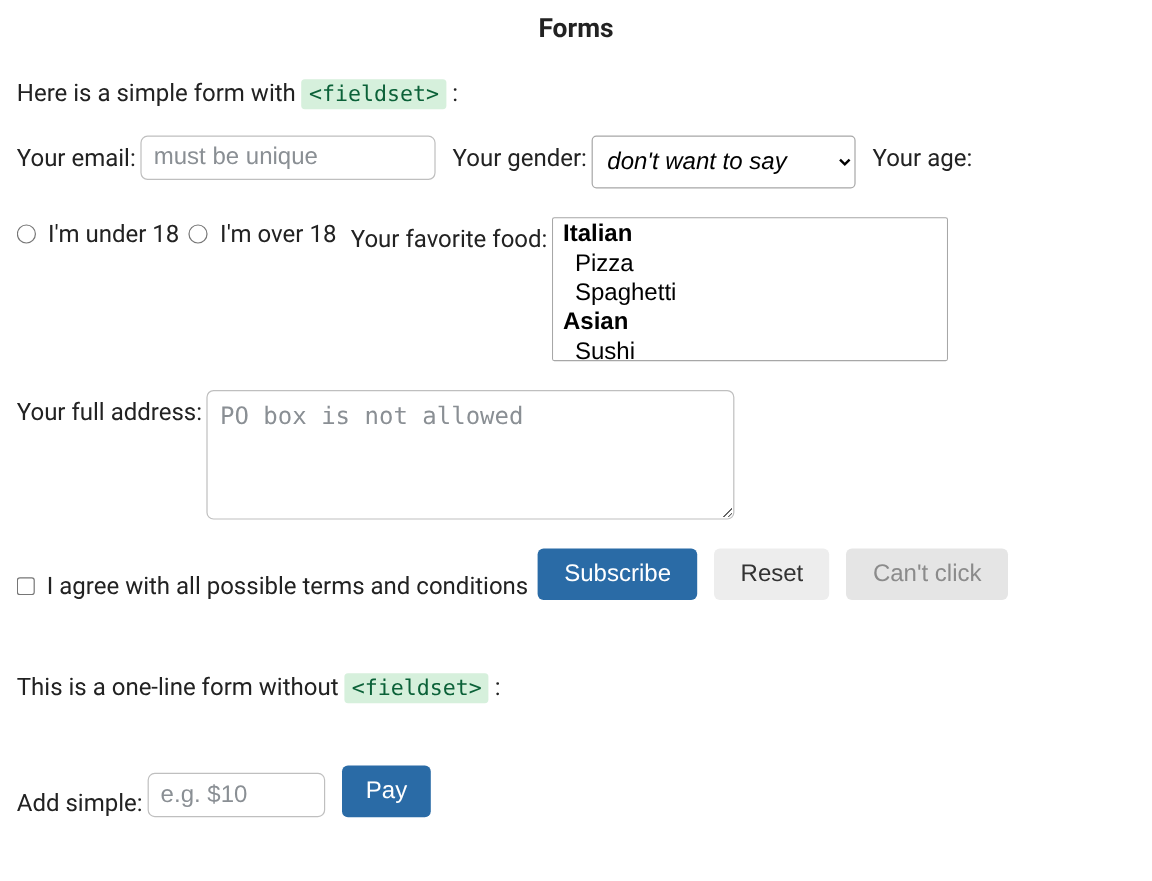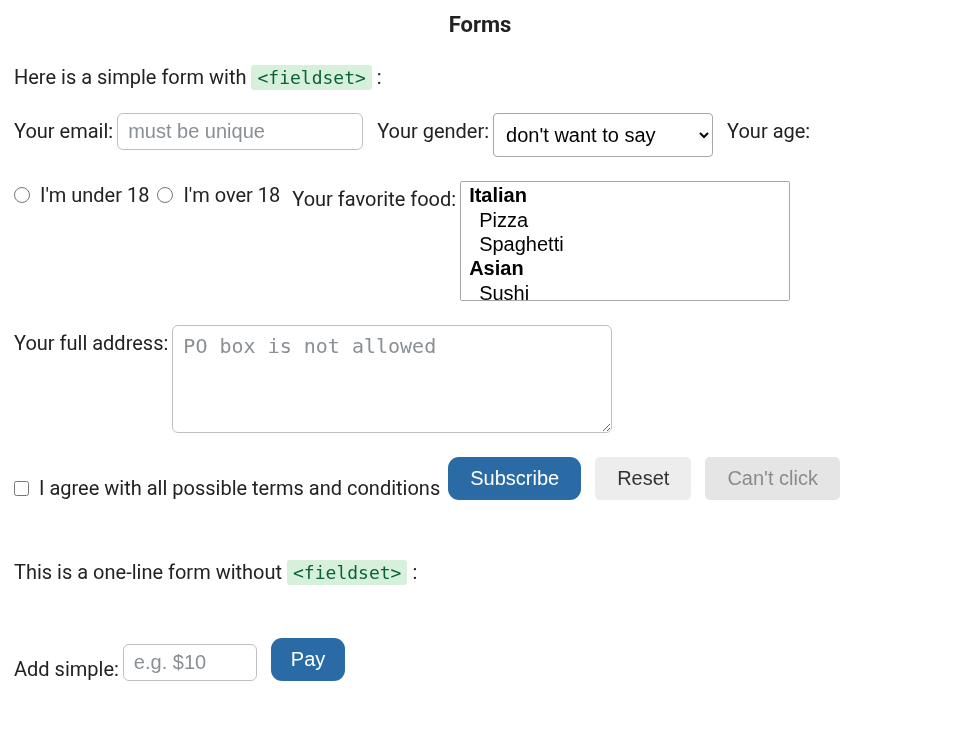--- a/index.html
+++ b/index.html
@@ -58,6 +58,7 @@
     background: #fff;
     height: 44px;
     width: 220px;
+    font-style: italic;
   }
   .gap-r { margin-right: 14px; }
   .radio-wrap {

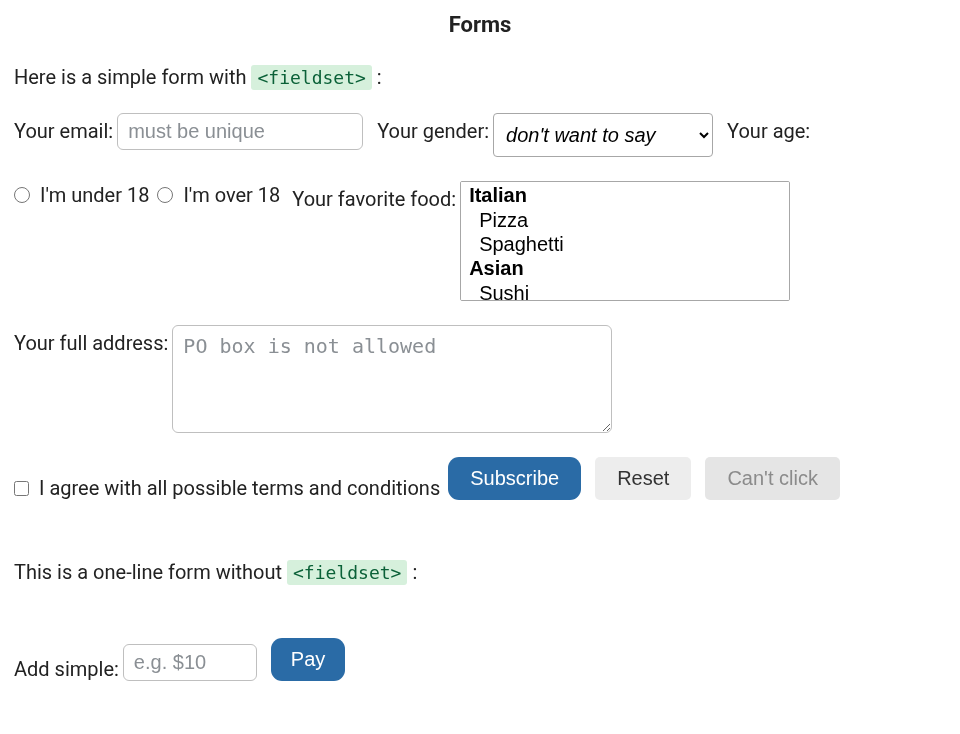--- a/index.html
+++ b/index.html
@@ -114,7 +114,6 @@
   button.primary {
     background: #2a6ba6;
     color: #fff;
-    border-radius: 11px;
   }
   button.secondary {
     background: #ededed;

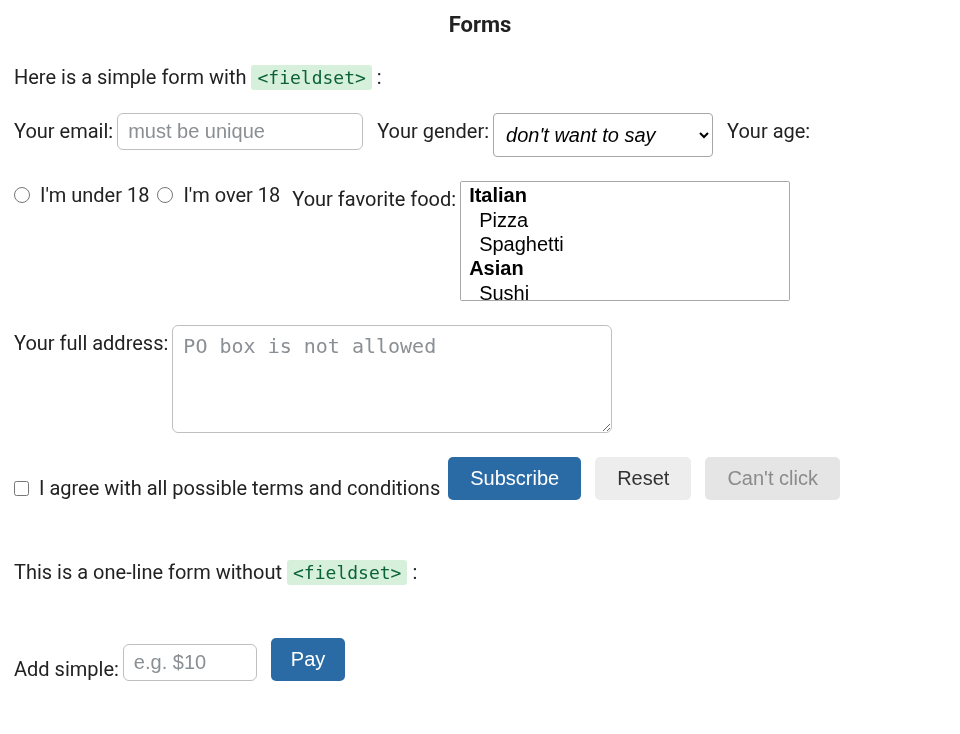--- a/index.html
+++ b/index.html
@@ -125,7 +125,7 @@
     cursor: default;
   }
   .btn-row { display: inline-flex; gap: 14px; align-items: center; }
-  .funds-input { width: 134px; margin-top: 36px; }
+  .funds-input { width: 148px; margin-top: 36px; }
   .pay-btn { padding: 10px 20px; }
   .spacer-lg { height: 36px; }
   .align-base { align-items: flex-end; }

